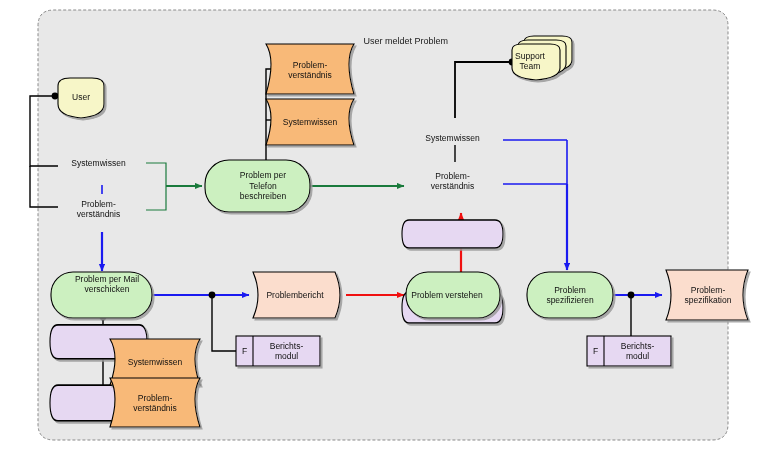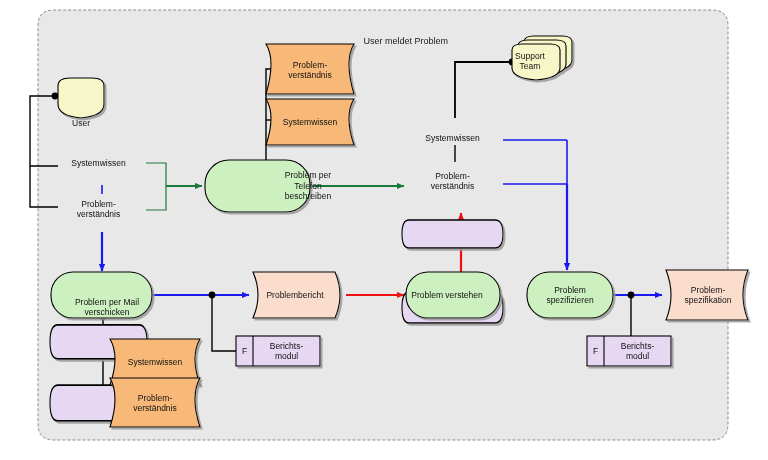--- a/index.html
+++ b/index.html
@@ -190,7 +190,7 @@
 
   <div class="title-lbl" style="left:318px;top:10px;width:130px;text-align:right;margin-top:26px;">User meldet Problem</div>
 
-  <div class="lbl" style="left:58px;top:86px;width:46px;height:22px;margin-top:26px;">User</div>
+  <div class="lbl" style="left:58px;top:86px;width:46px;height:22px;">User</div>
 
   <div class="lbl" style="left:512px;top:48px;width:36px;height:26px;">Support
 Team</div>

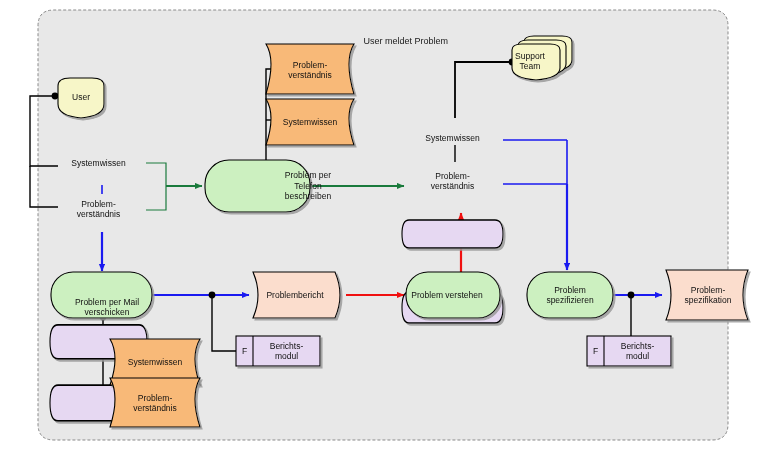--- a/index.html
+++ b/index.html
@@ -215,7 +215,7 @@
   <div class="lbl" style="left:110px;top:389px;width:90px;height:28px;">Problem-
 verständnis</div>
 
-  <div class="lbl" style="left:205px;top:169px;width:116px;height:34px;padding-left:45px;">Problem per
+  <div class="lbl" style="left:205px;top:169px;width:116px;height:34px;">Problem per
 Telefon
 beschreiben</div>
 

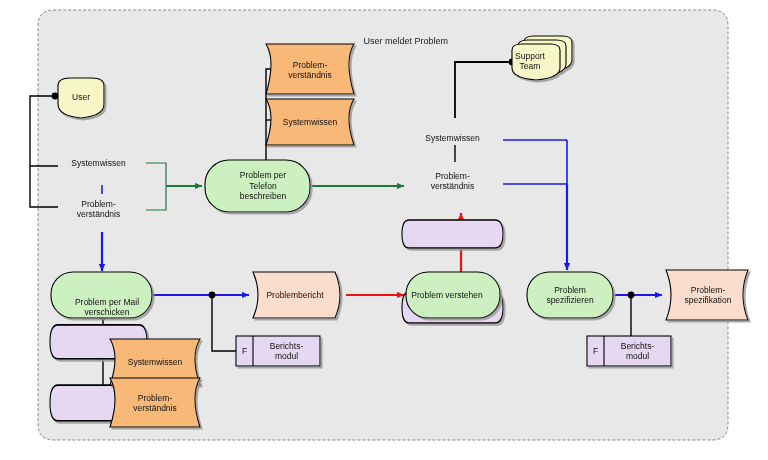--- a/index.html
+++ b/index.html
@@ -219,7 +219,7 @@
 Telefon
 beschreiben</div>
 
-  <div class="lbl" style="left:51px;top:293px;width:112px;height:28px;">Problem per Mail
+  <div class="lbl" style="left:51px;top:270px;width:112px;height:28px;">Problem per Mail
 verschicken</div>
 
   <div class="lbl" style="left:406px;top:284px;width:82px;height:22px;">Problem verstehen</div>

